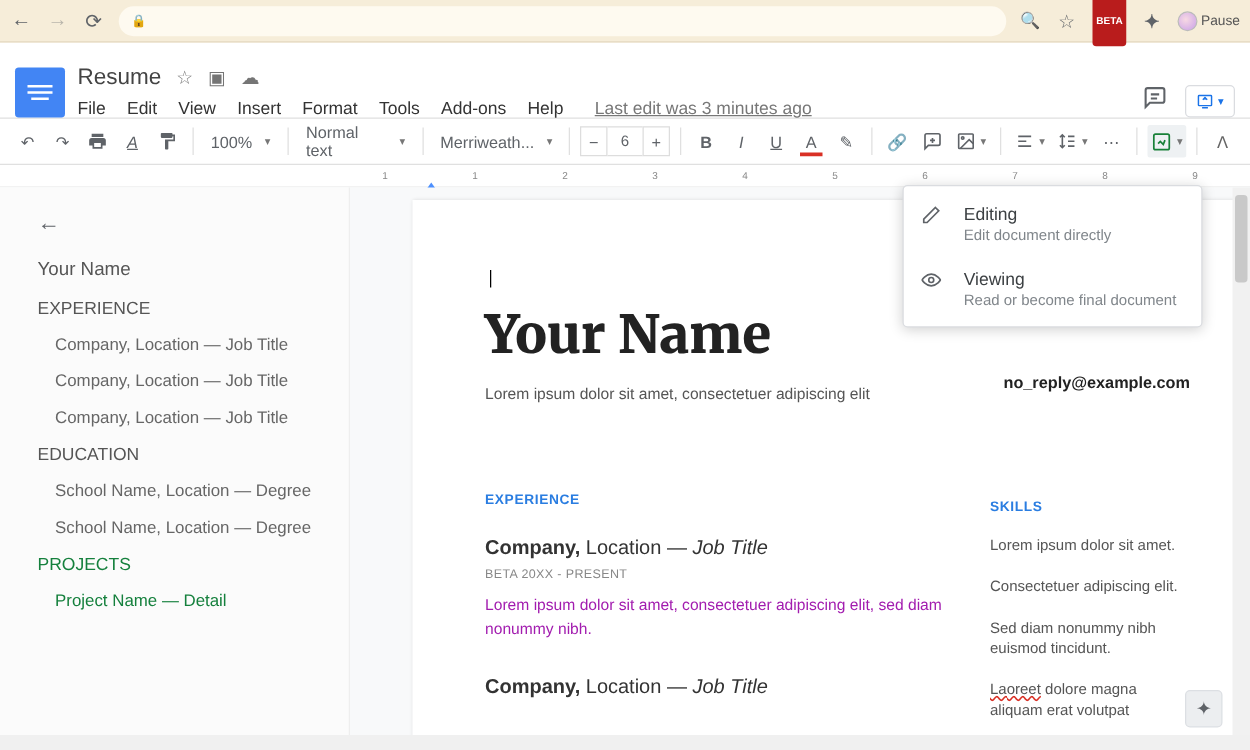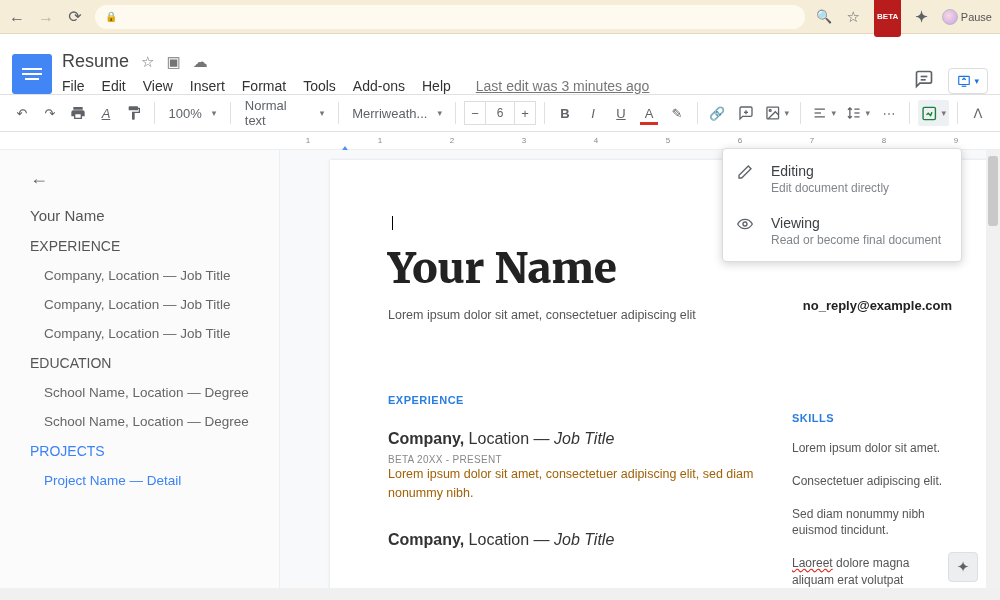--- a/index.html
+++ b/index.html
@@ -75,7 +75,7 @@
 
 
 #page .rightcol{position:absolute;right:58px;top:240px;width:160px;font-family:Arial;font-size:12px;color:#555}
-#page .rightcol .secthdr{margin-top:12px}
+#page .rightcol .secthdr{margin-top:0}
 #page .rightcol p{margin-top:16px;line-height:1.4}
 .redunder{text-decoration:underline wavy #d93025}
 

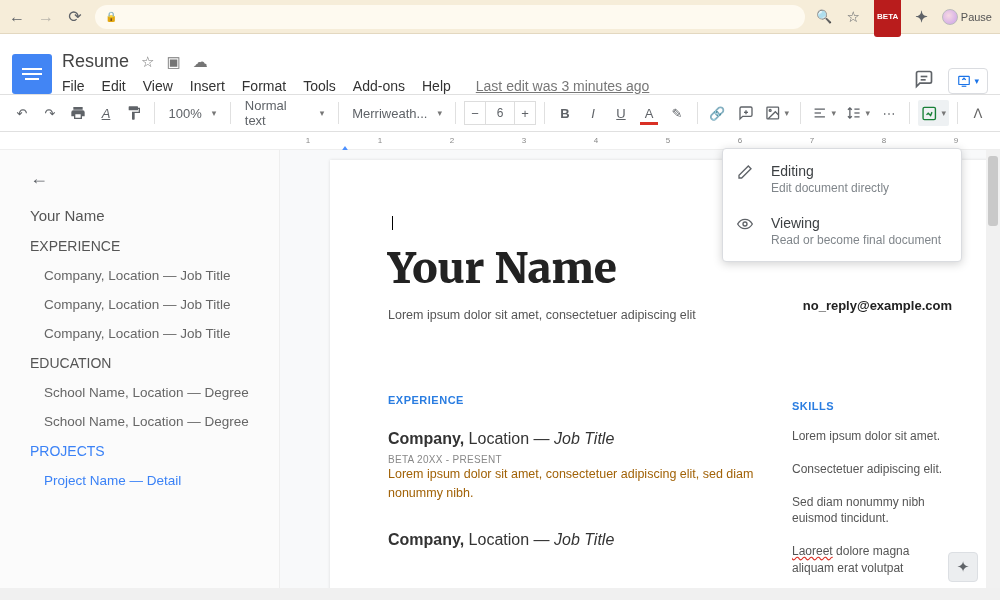--- a/index.html
+++ b/index.html
@@ -57,7 +57,7 @@
 #outline .h1{font-size:15px;color:#555;margin:8px 0 14px 0}
 #outline .sec{font-size:14px;color:#555;margin:12px 0}
 #outline .item{font-size:13.5px;color:#666;margin:14px 0 14px 14px}
-#outline .faded{color:#3b82f6}
+#outline .faded{color:#15803d}
 
 
 #canvas{flex:1;overflow:hidden;position:relative}

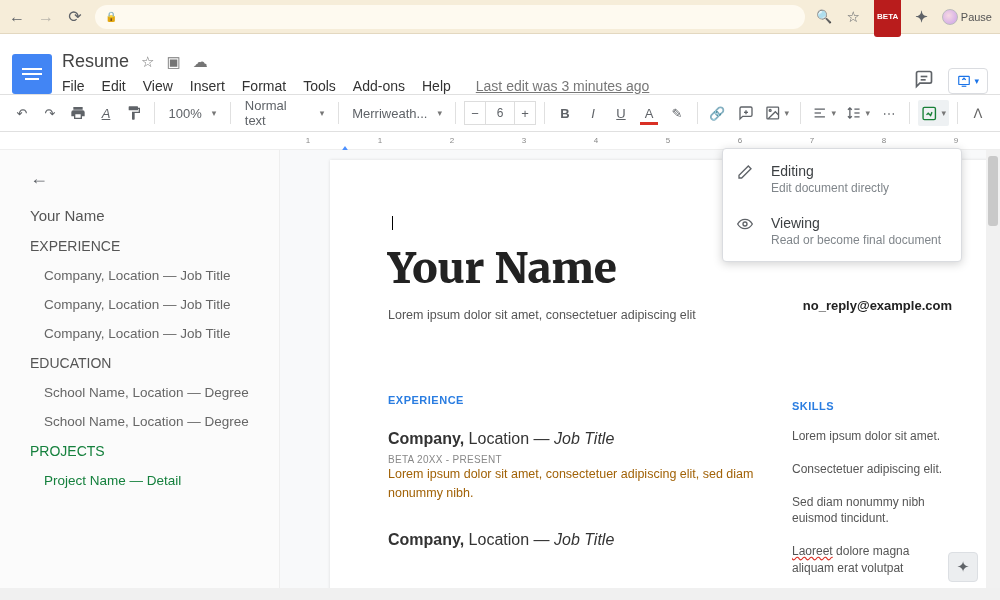--- a/index.html
+++ b/index.html
@@ -71,7 +71,7 @@
 #page .job b{font-weight:bold}
 #page .job i{font-style:italic}
 #page .date{font-family:Arial;font-size:10px;color:#888;margin-top:6px;letter-spacing:.3px}
-#page .body{font-family:Arial;font-size:12.5px;color:#a16207;line-height:1.5;max-width:380px}
+#page .body{font-family:Arial;font-size:12.5px;color:#a21caf;margin-top:10px;line-height:1.5;max-width:380px}
 
 
 #page .rightcol{position:absolute;right:58px;top:240px;width:160px;font-family:Arial;font-size:12px;color:#555}

